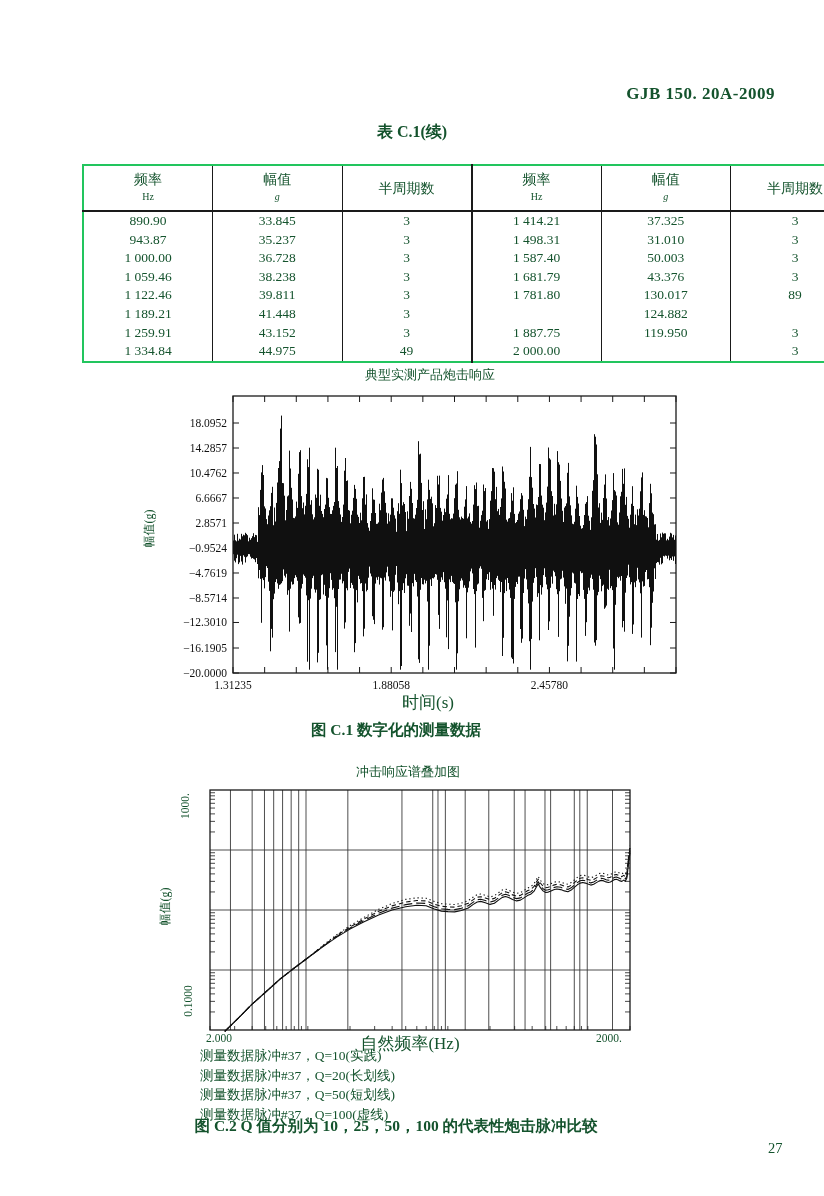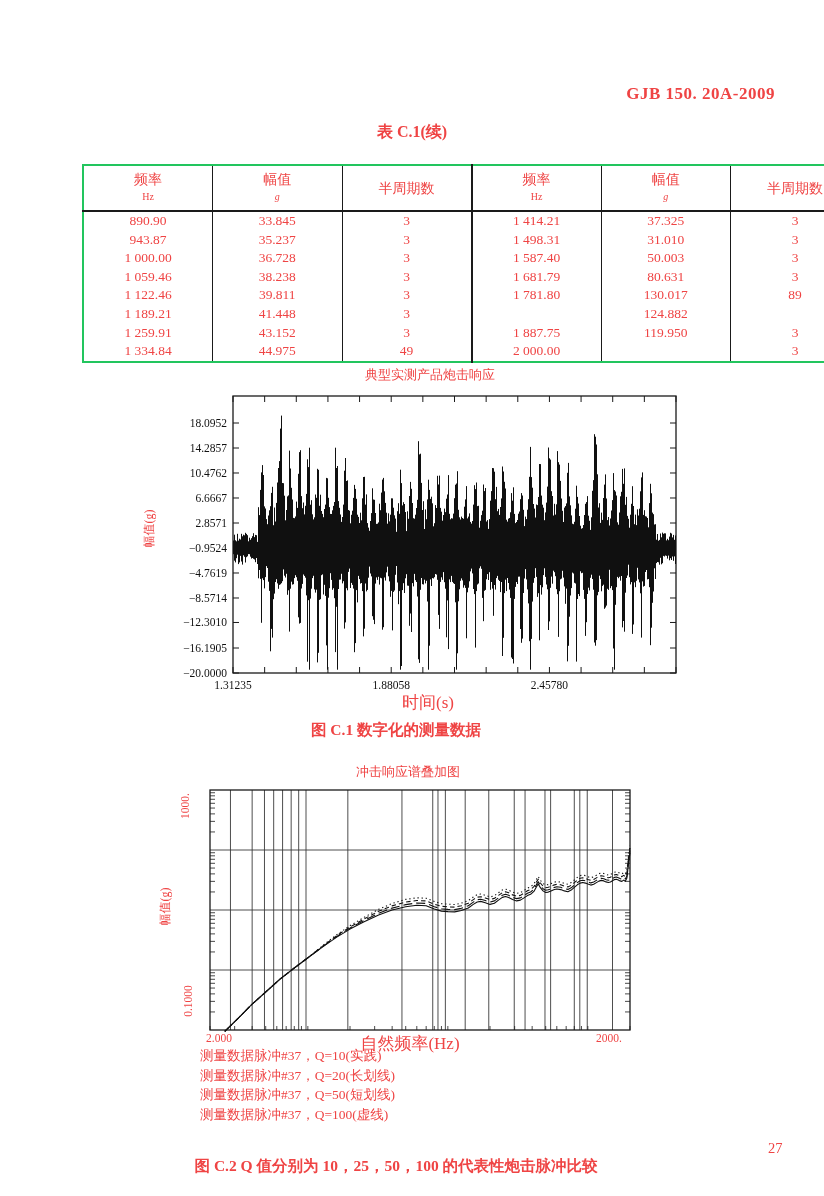--- a/index.html
+++ b/index.html
@@ -4,7 +4,7 @@
 <style>
   html,body{margin:0;padding:0;background:#e8e8e8;}
   .page{position:relative;width:824px;height:1196px;background:#ffffff;margin:0 auto;
-        font-family:"Liberation Serif","DejaVu Serif",serif;color:#ef4444;overflow:hidden;}
+        font-family:"Liberation Serif","DejaVu Serif",serif;color:#14532d;overflow:hidden;}
   .abs{position:absolute;}
   .doc-header{top:84px;right:49px;font-size:17px;font-weight:bold;letter-spacing:.5px;}
   .table-title{top:122px;left:0;width:824px;text-align:center;font-size:16px;font-weight:bold;}

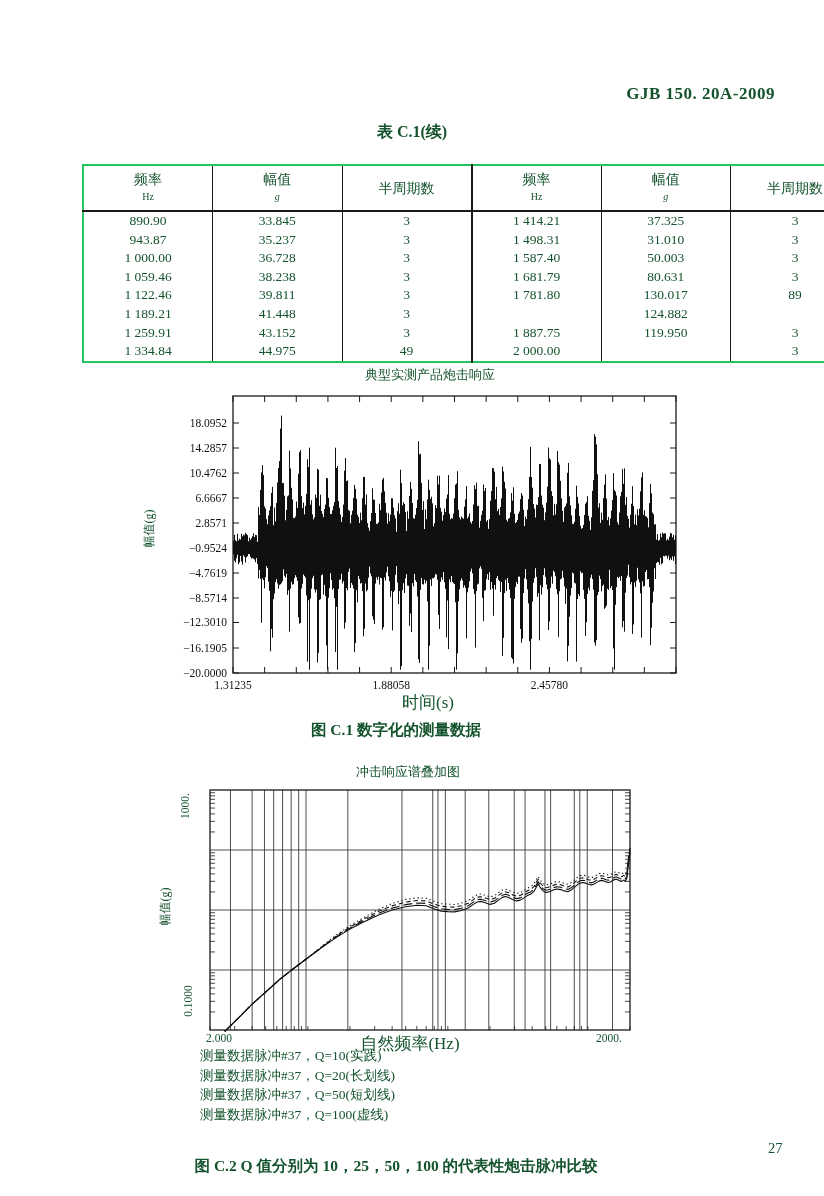--- a/index.html
+++ b/index.html
@@ -94,7 +94,7 @@
           <td>38.238</td>
           <td class="mid">3</td>
           <td>1 681.79</td>
-          <td>80.631</td>
+          <td>43.376</td>
           <td>3</td>
         </tr>
         <tr>

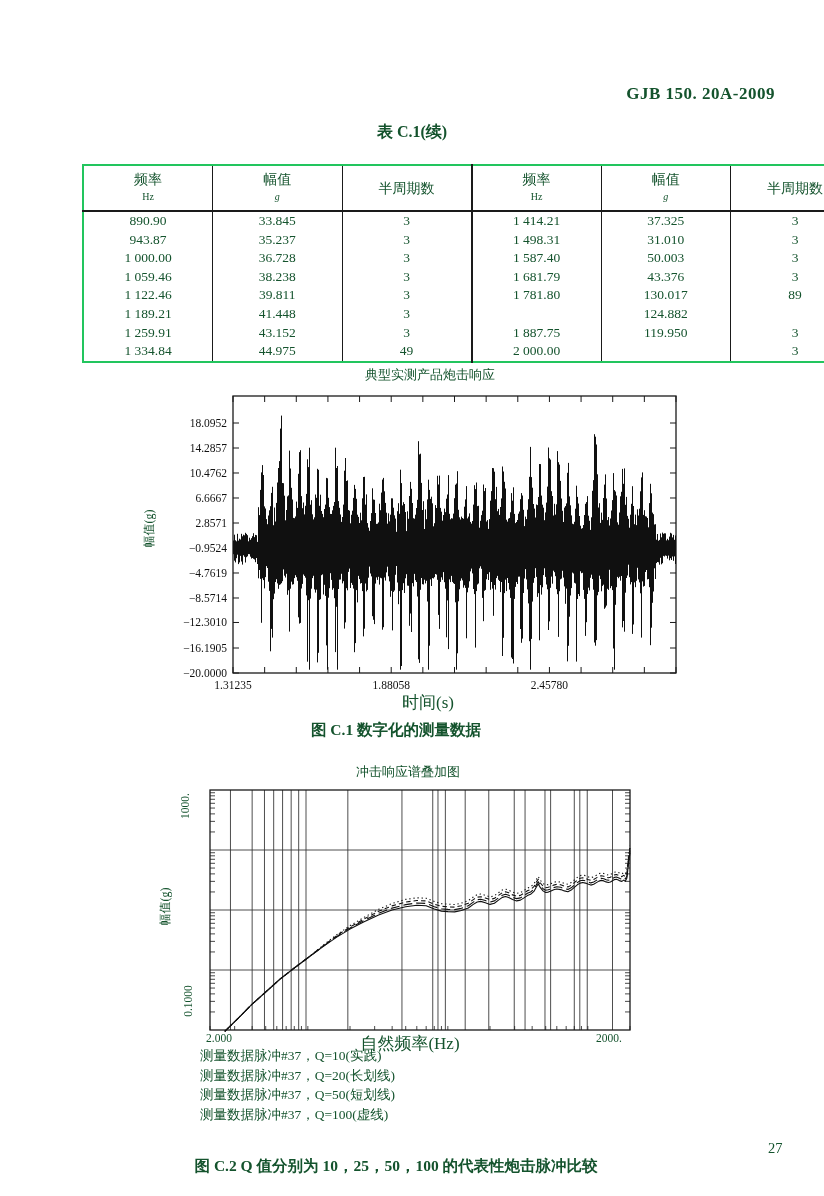--- a/index.html
+++ b/index.html
@@ -348,7 +348,7 @@
     <div>测量数据脉冲#37，Q=100(虚线)</div>
   </div>
 
-  <div class="abs caption" style="top:1156px;">图 C.2  Q 值分别为 10，25，50，100 的代表性炮击脉冲比较</div>
+  <div class="abs caption" style="top:1116px;">图 C.2  Q 值分别为 10，25，50，100 的代表性炮击脉冲比较</div>
 
   <div class="abs page-number">27</div>
 </div>

